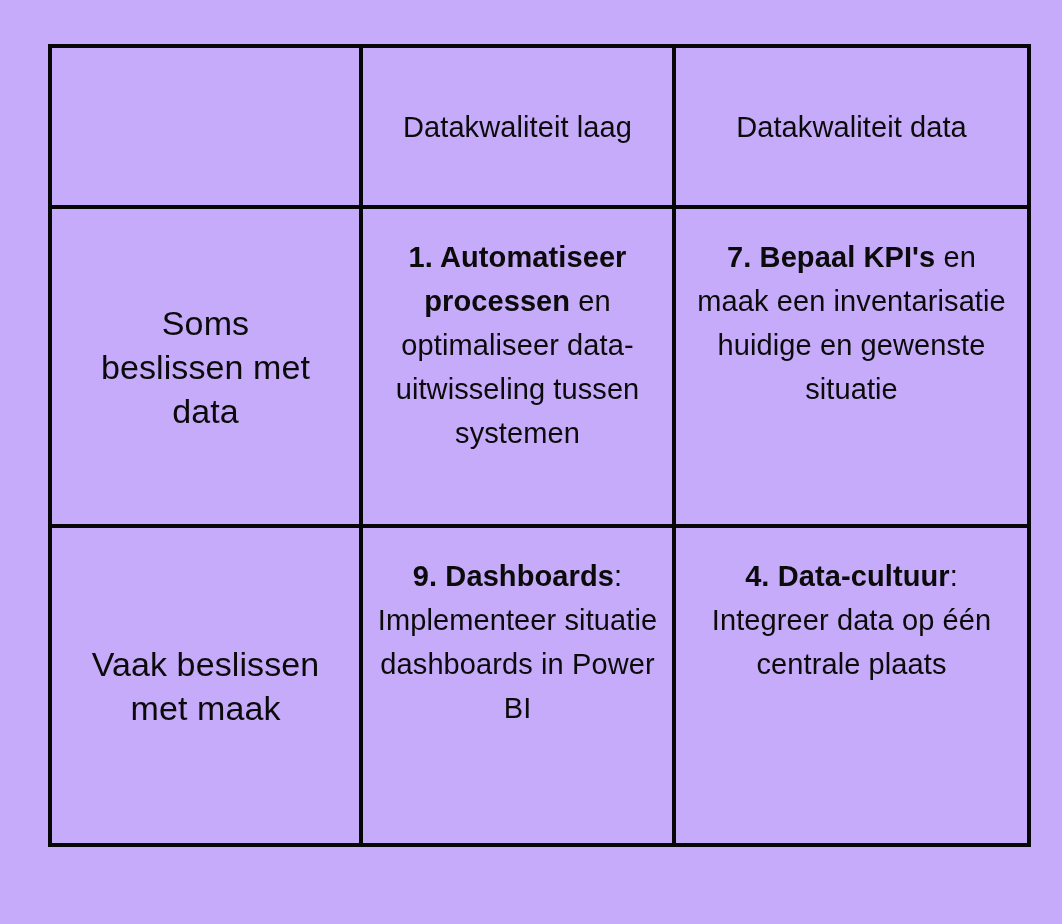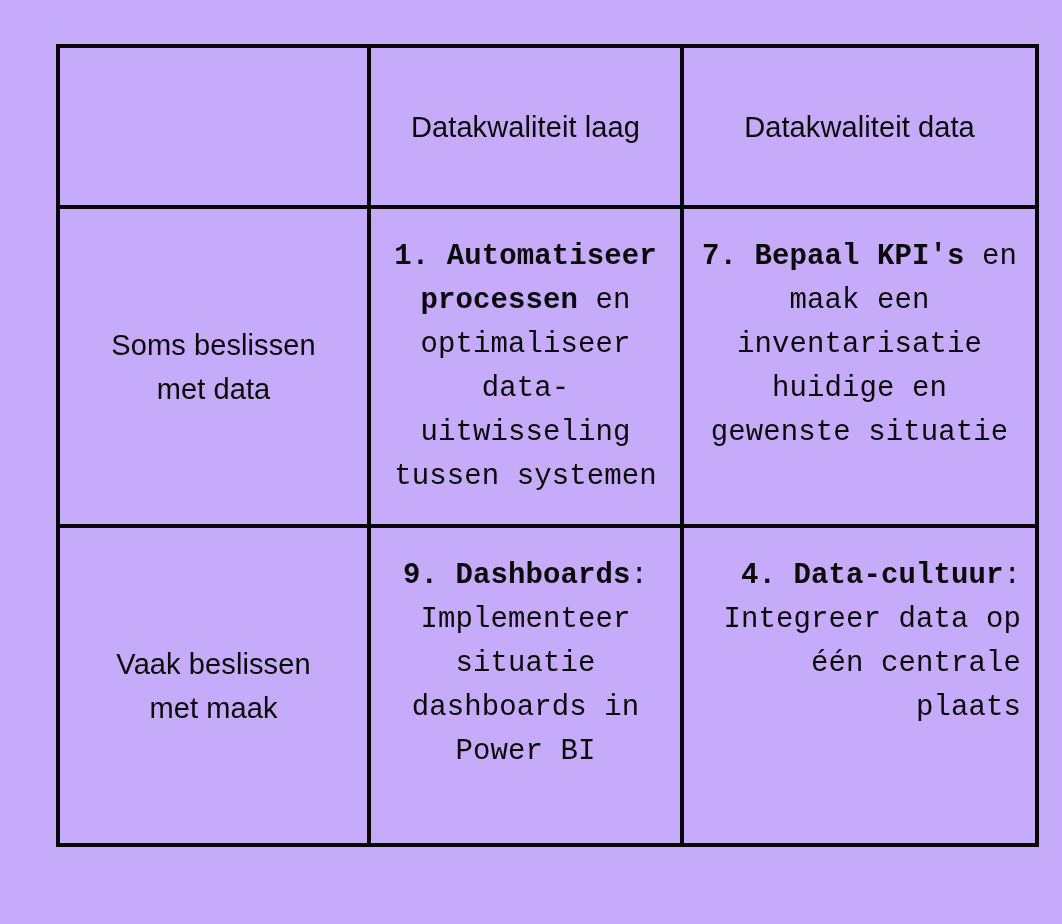--- a/index.html
+++ b/index.html
@@ -24,7 +24,7 @@
 
   .matrix-table {
     position: absolute;
-    left: 56px;
+    left: 48px;
     top: 44px;
     width: 979px;
     height: 799px;

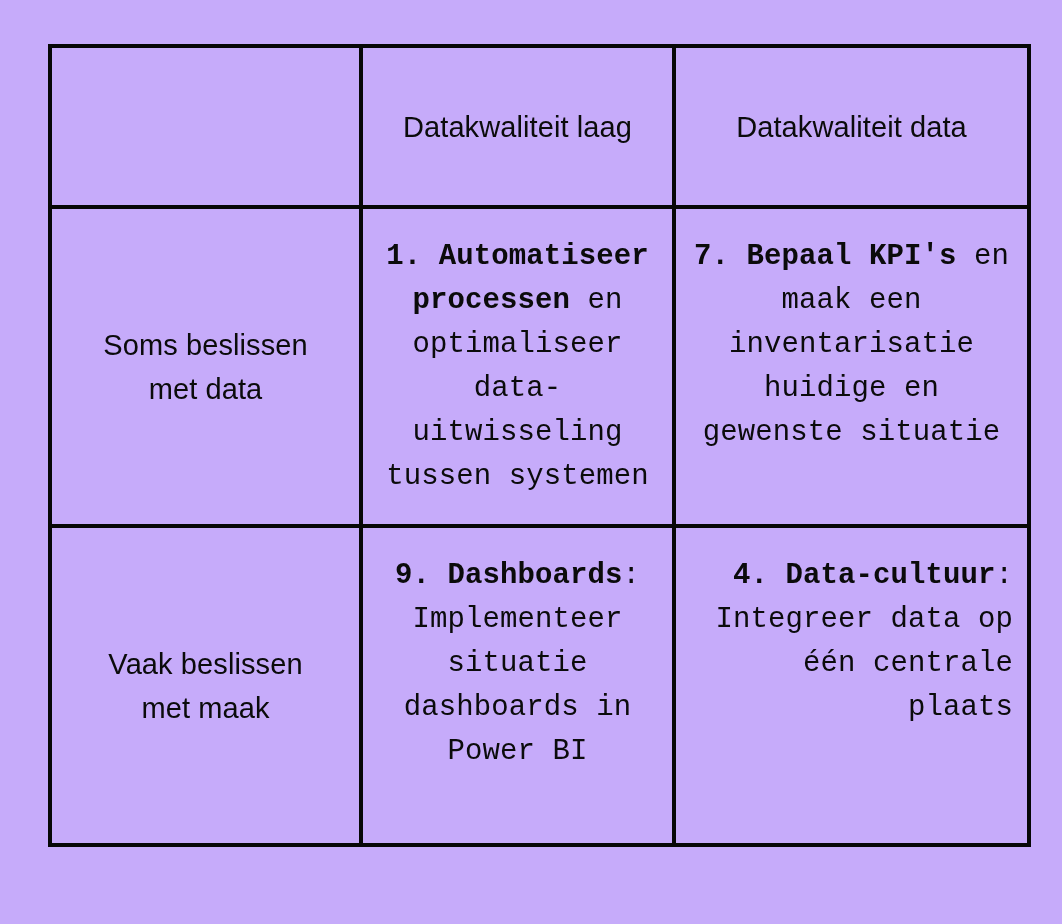--- a/index.html
+++ b/index.html
@@ -90,7 +90,6 @@
     letter-spacing: 0.1px;
     padding: 26px 14px 0 14px;
     max-width: 100%;
-    font-family: Liberation Mono, monospace;
   }
 
   .body-text.pad-lg {

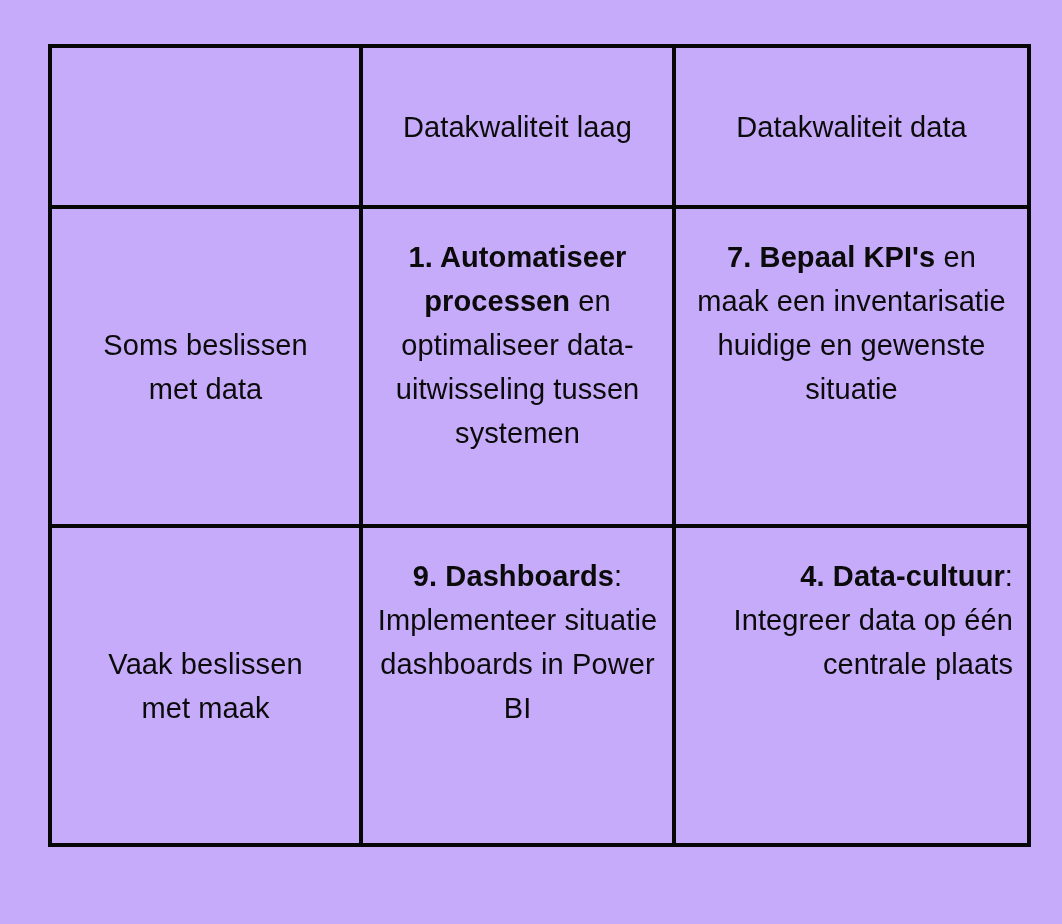--- a/index.html
+++ b/index.html
@@ -76,7 +76,7 @@
   }
 
   .row-header {
-    font-size: 29px;
+    font-size: 34px;
     line-height: 44px;
     font-weight: 400;
     letter-spacing: 0.1px;

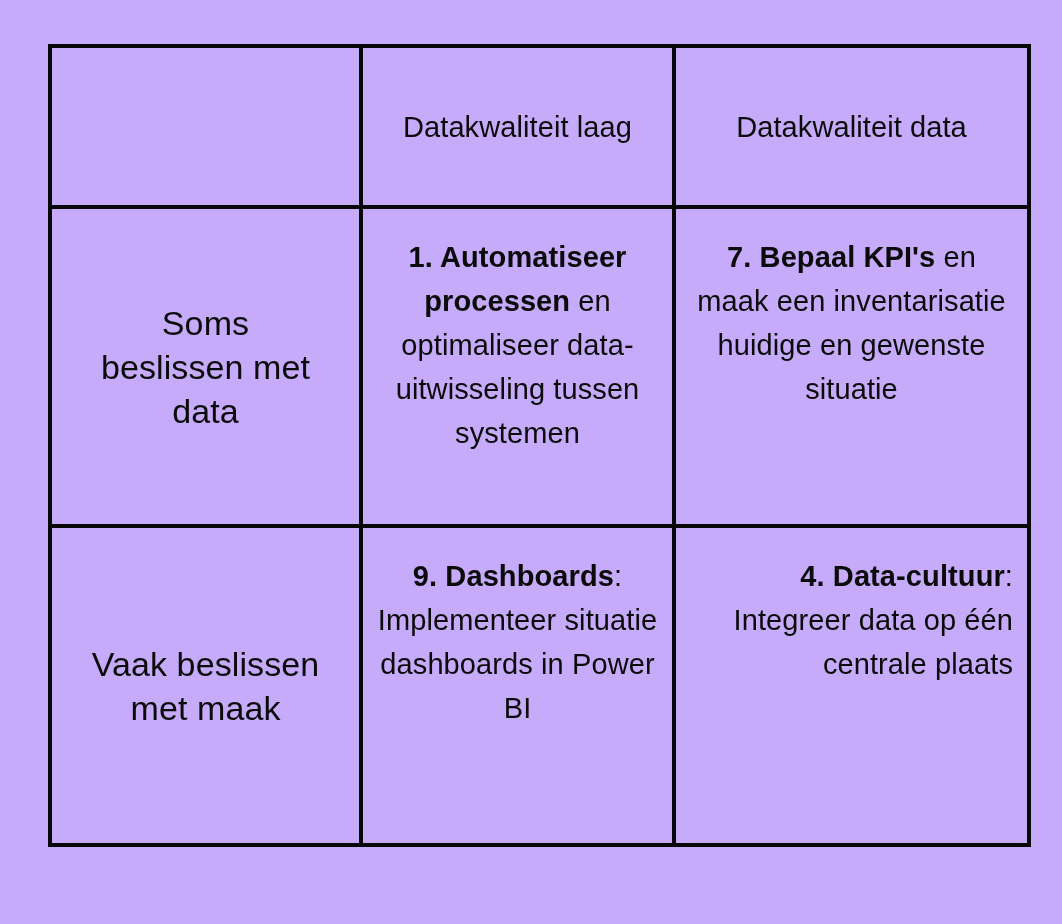--- a/index.html
+++ b/index.html
@@ -93,7 +93,6 @@
   }
 
   .body-text.pad-lg {
-    text-align: right;
   }
 
   .body-text .lead {

